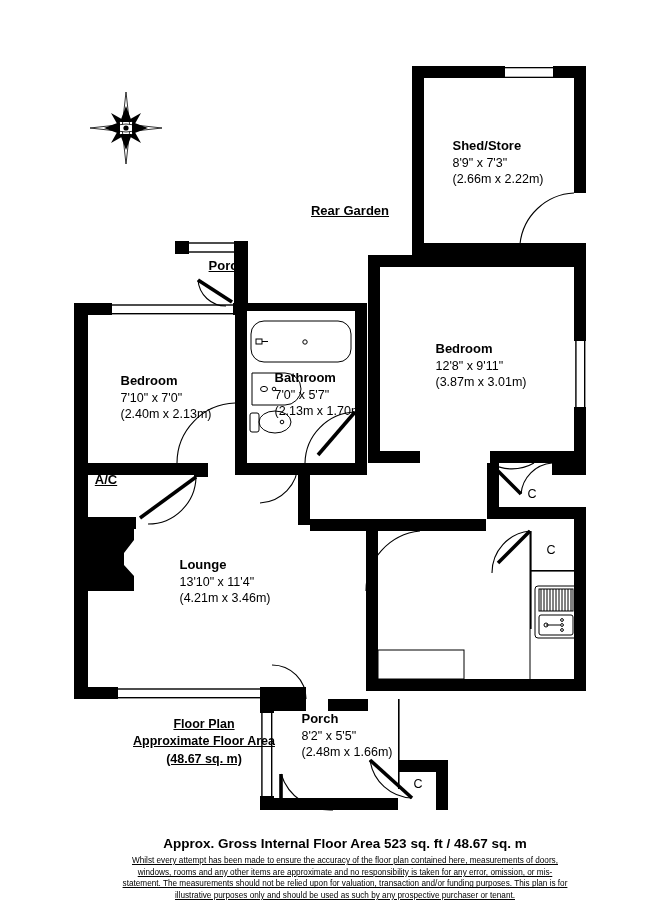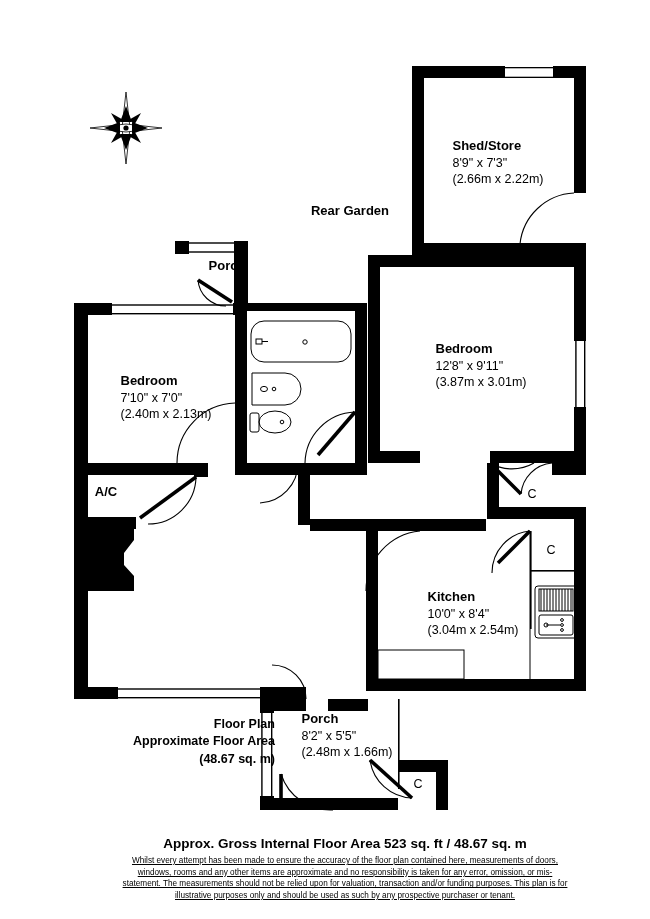--- a/index.html
+++ b/index.html
@@ -53,6 +53,7 @@
     font-weight: bold;
     transform: translateX(-50%);
     white-space: nowrap;
+    text-decoration: underline;
   }
   .tag-c {
     position: absolute;

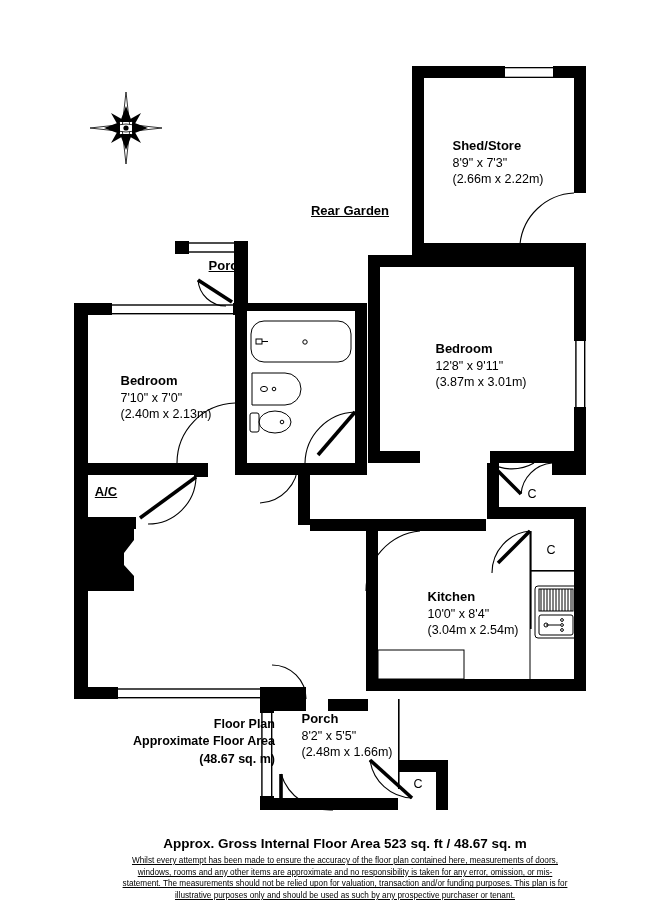--- a/index.html
+++ b/index.html
@@ -369,6 +369,11 @@
     <span class="rdim2">(2.40m x 2.13m)</span>
   </div>
 
+  <div class="lbl" style="left:320px; top:370px;">
+    <span class="rname">Bathroom</span>
+    <span class="rdim">7'0" x 5'7"</span>
+    <span class="rdim2">(2.13m x 1.70m)</span>
+  </div>
 
   <div class="tag" style="left:106px; top:484px;">A/C</div>
 

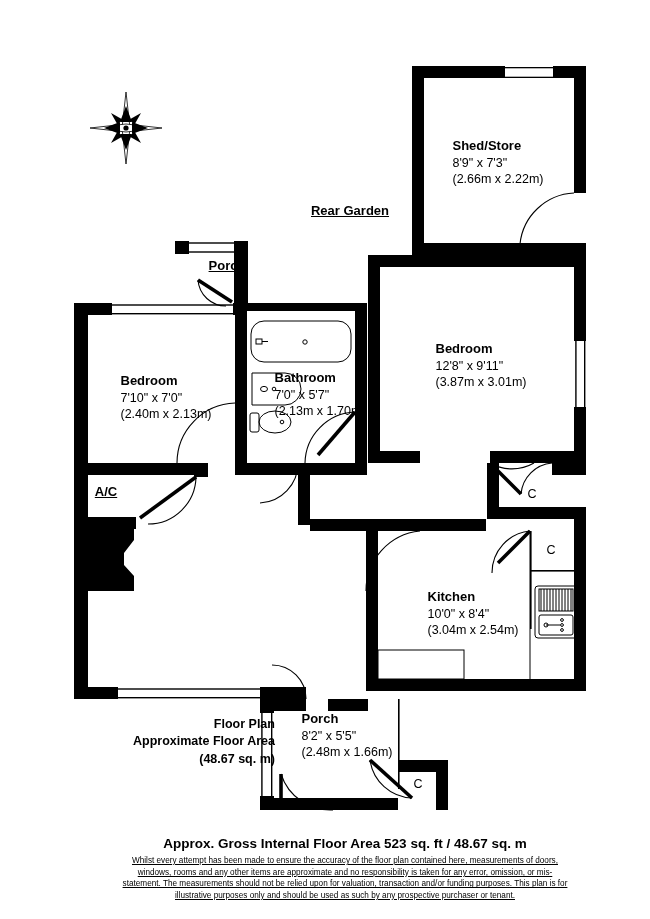--- a/index.html
+++ b/index.html
@@ -375,7 +375,7 @@
     <span class="rdim2">(2.13m x 1.70m)</span>
   </div>
 
-  <div class="tag" style="left:106px; top:484px;">A/C</div>
+  <div class="tag" style="left:106px; top:472px;">A/C</div>
 
   <div class="tag-c" style="left:532px; top:487px;">C</div>
 

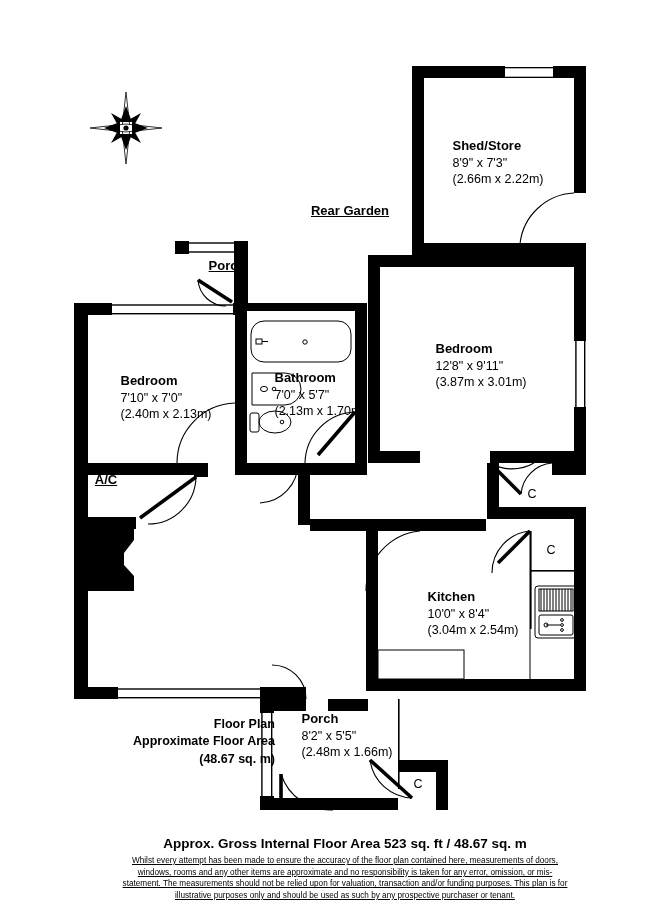--- a/index.html
+++ b/index.html
@@ -381,6 +381,11 @@
 
   <div class="tag-c" style="left:551px; top:543px;">C</div>
 
+  <div class="lbl" style="left:225px; top:557px;">
+    <span class="rname">Lounge</span>
+    <span class="rdim">13'10" x 11'4"</span>
+    <span class="rdim2">(4.21m x 3.46m)</span>
+  </div>
 
   <div class="lbl" style="left:473px; top:589px;">
     <span class="rname">Kitchen</span>

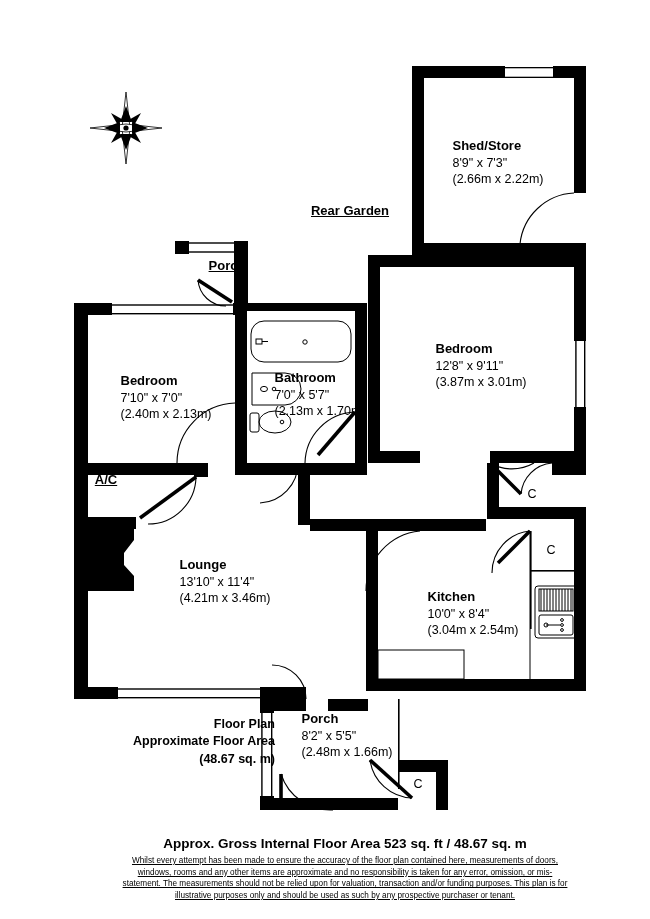--- a/index.html
+++ b/index.html
@@ -387,11 +387,6 @@
     <span class="rdim2">(4.21m x 3.46m)</span>
   </div>
 
-  <div class="lbl" style="left:473px; top:589px;">
-    <span class="rname">Kitchen</span>
-    <span class="rdim">10'0" x 8'4"</span>
-    <span class="rdim2">(3.04m x 2.54m)</span>
-  </div>
 
   <div class="lbl" style="left:347px; top:711px;">
     <span class="rname">Porch</span>

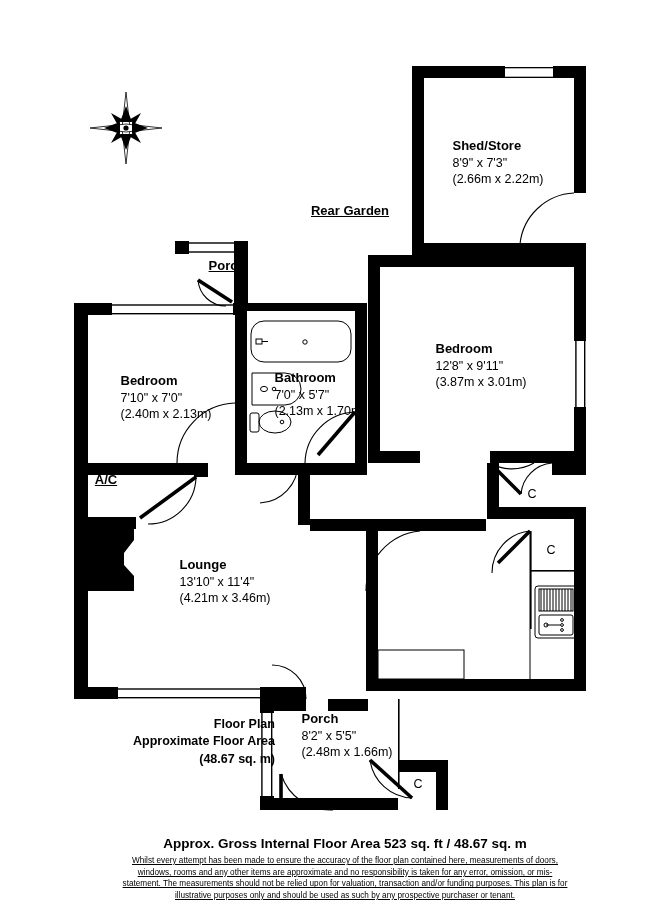--- a/index.html
+++ b/index.html
@@ -63,11 +63,12 @@
   }
   .areabox {
     position: absolute;
-    text-align: right;
+    text-align: center;
     transform: translateX(-50%);
     font-weight: bold;
     font-size: 12.5px;
     line-height: 1.38;
+    text-decoration: underline;
   }
   .areabox span { display: block; }
   #footer {

